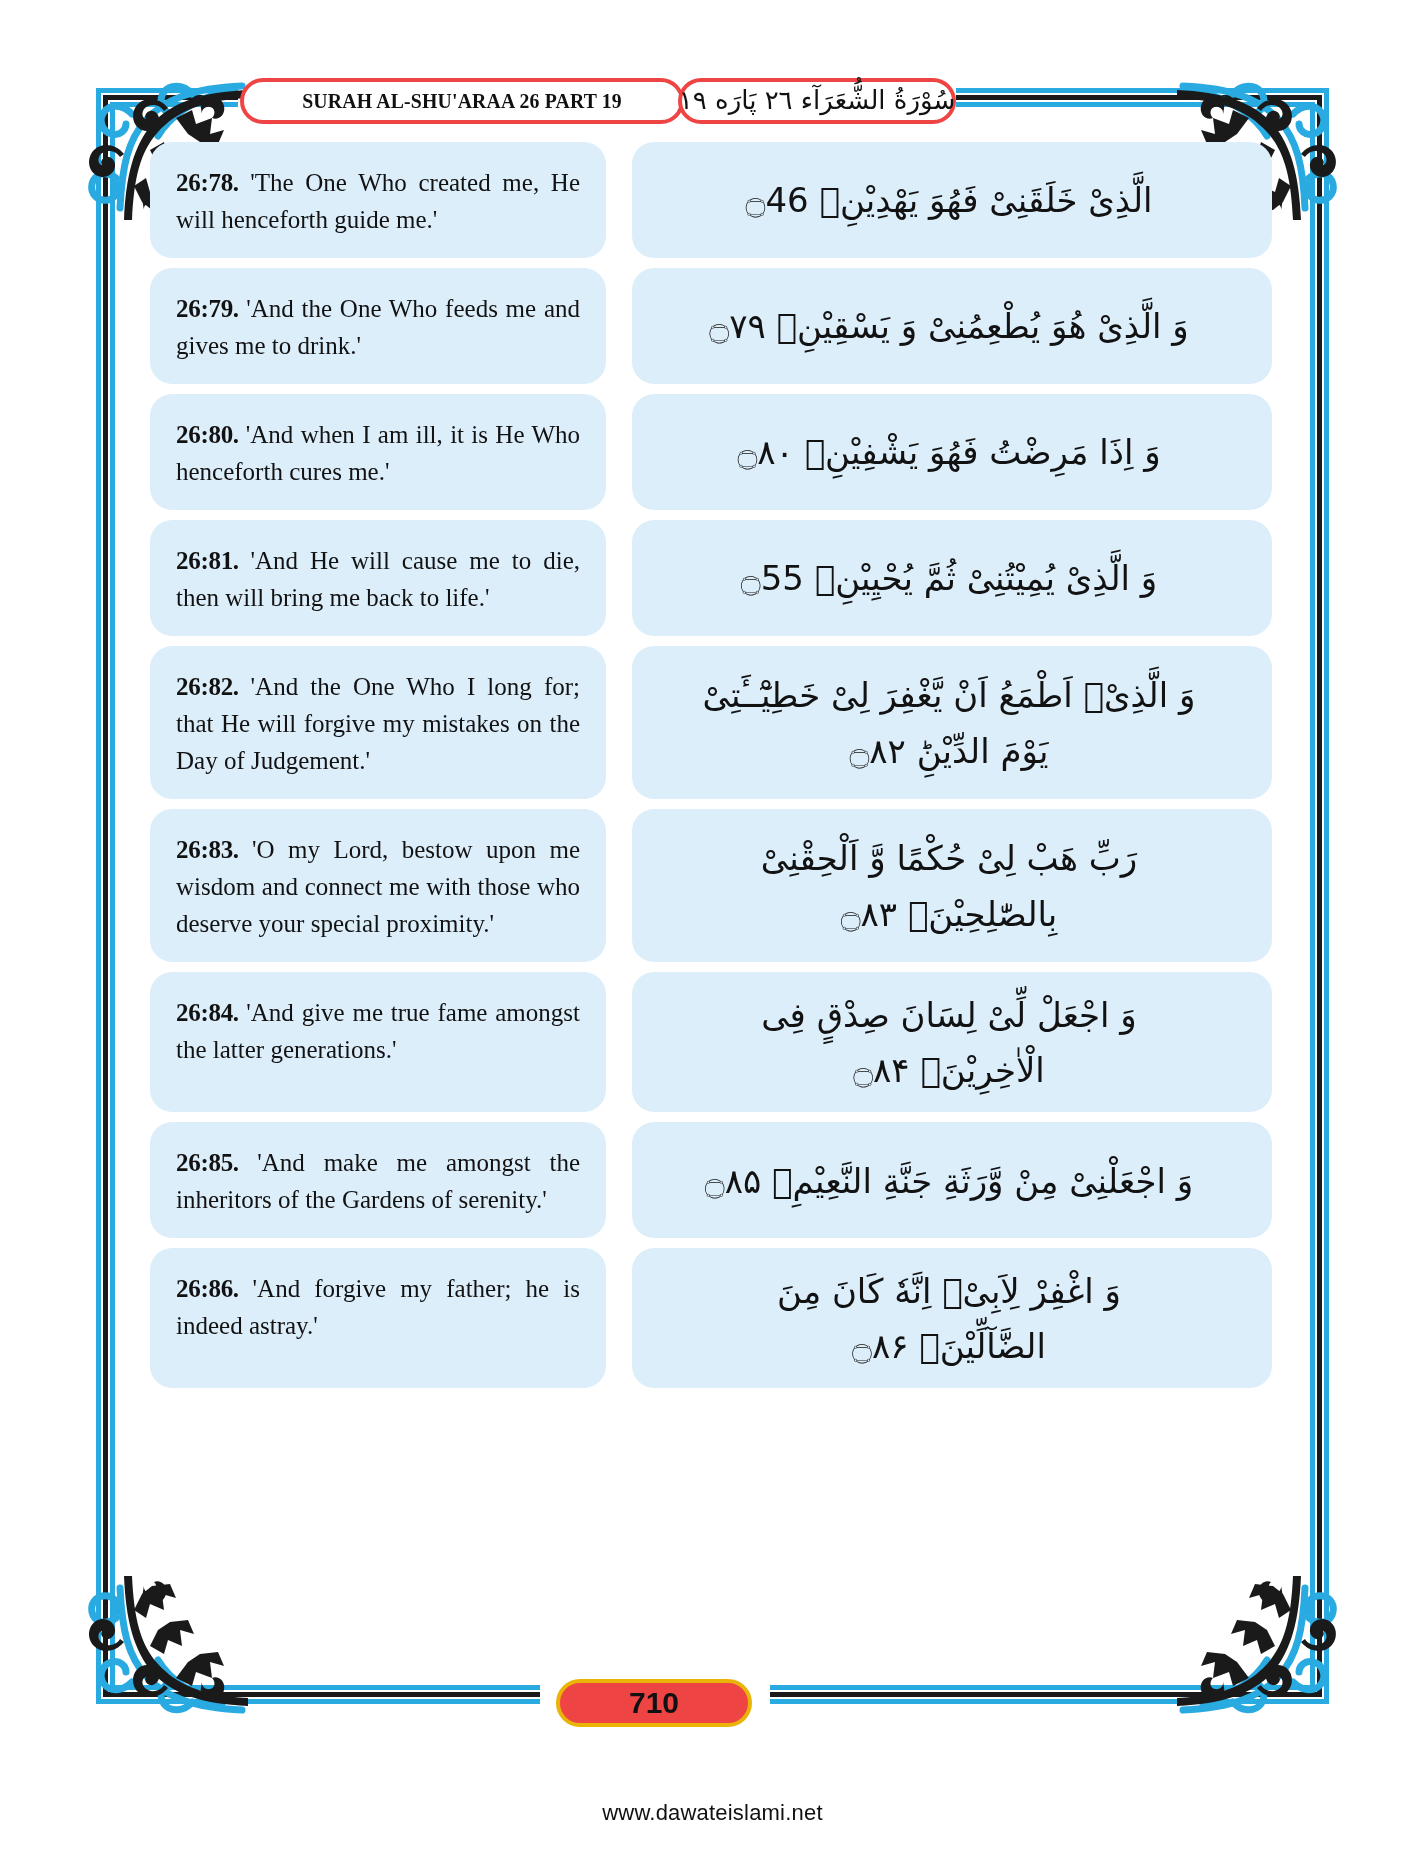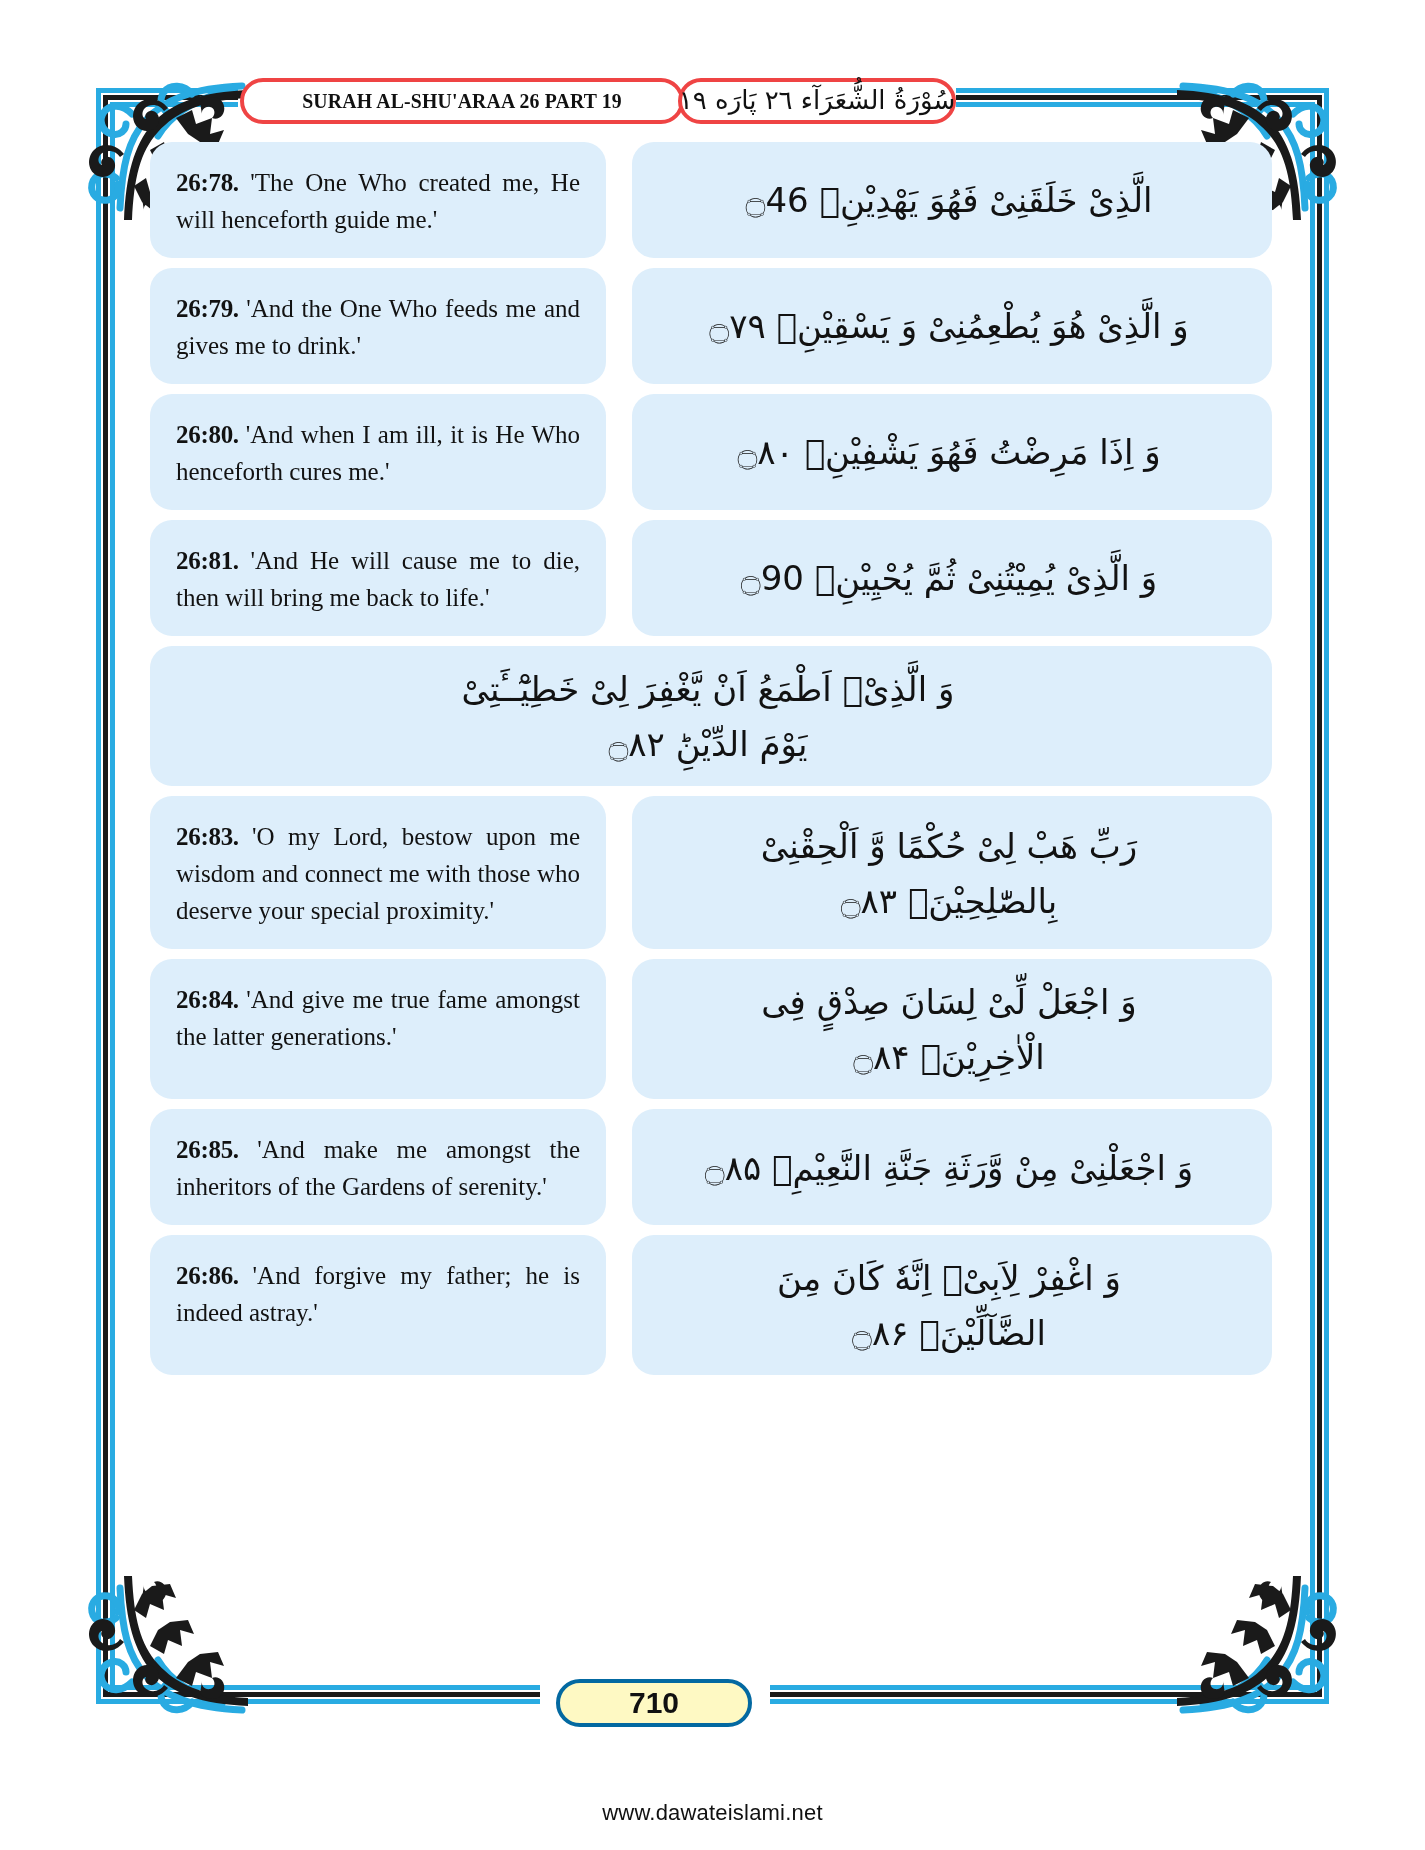--- a/index.html
+++ b/index.html
@@ -344,7 +344,7 @@
         <span>'And He will cause me to die, then will bring me back to life.'</span>
       </div>
       <div class="panel panel-ar">
-        <span>وَ الَّذِیْ یُمِیْتُنِیْ ثُمَّ یُحْیِیْنِۙ ۝90</span>
+        <span>وَ الَّذِیْ یُمِیْتُنِیْ ثُمَّ یُحْیِیْنِۙ ۝55</span>
       </div>
     </div>
 

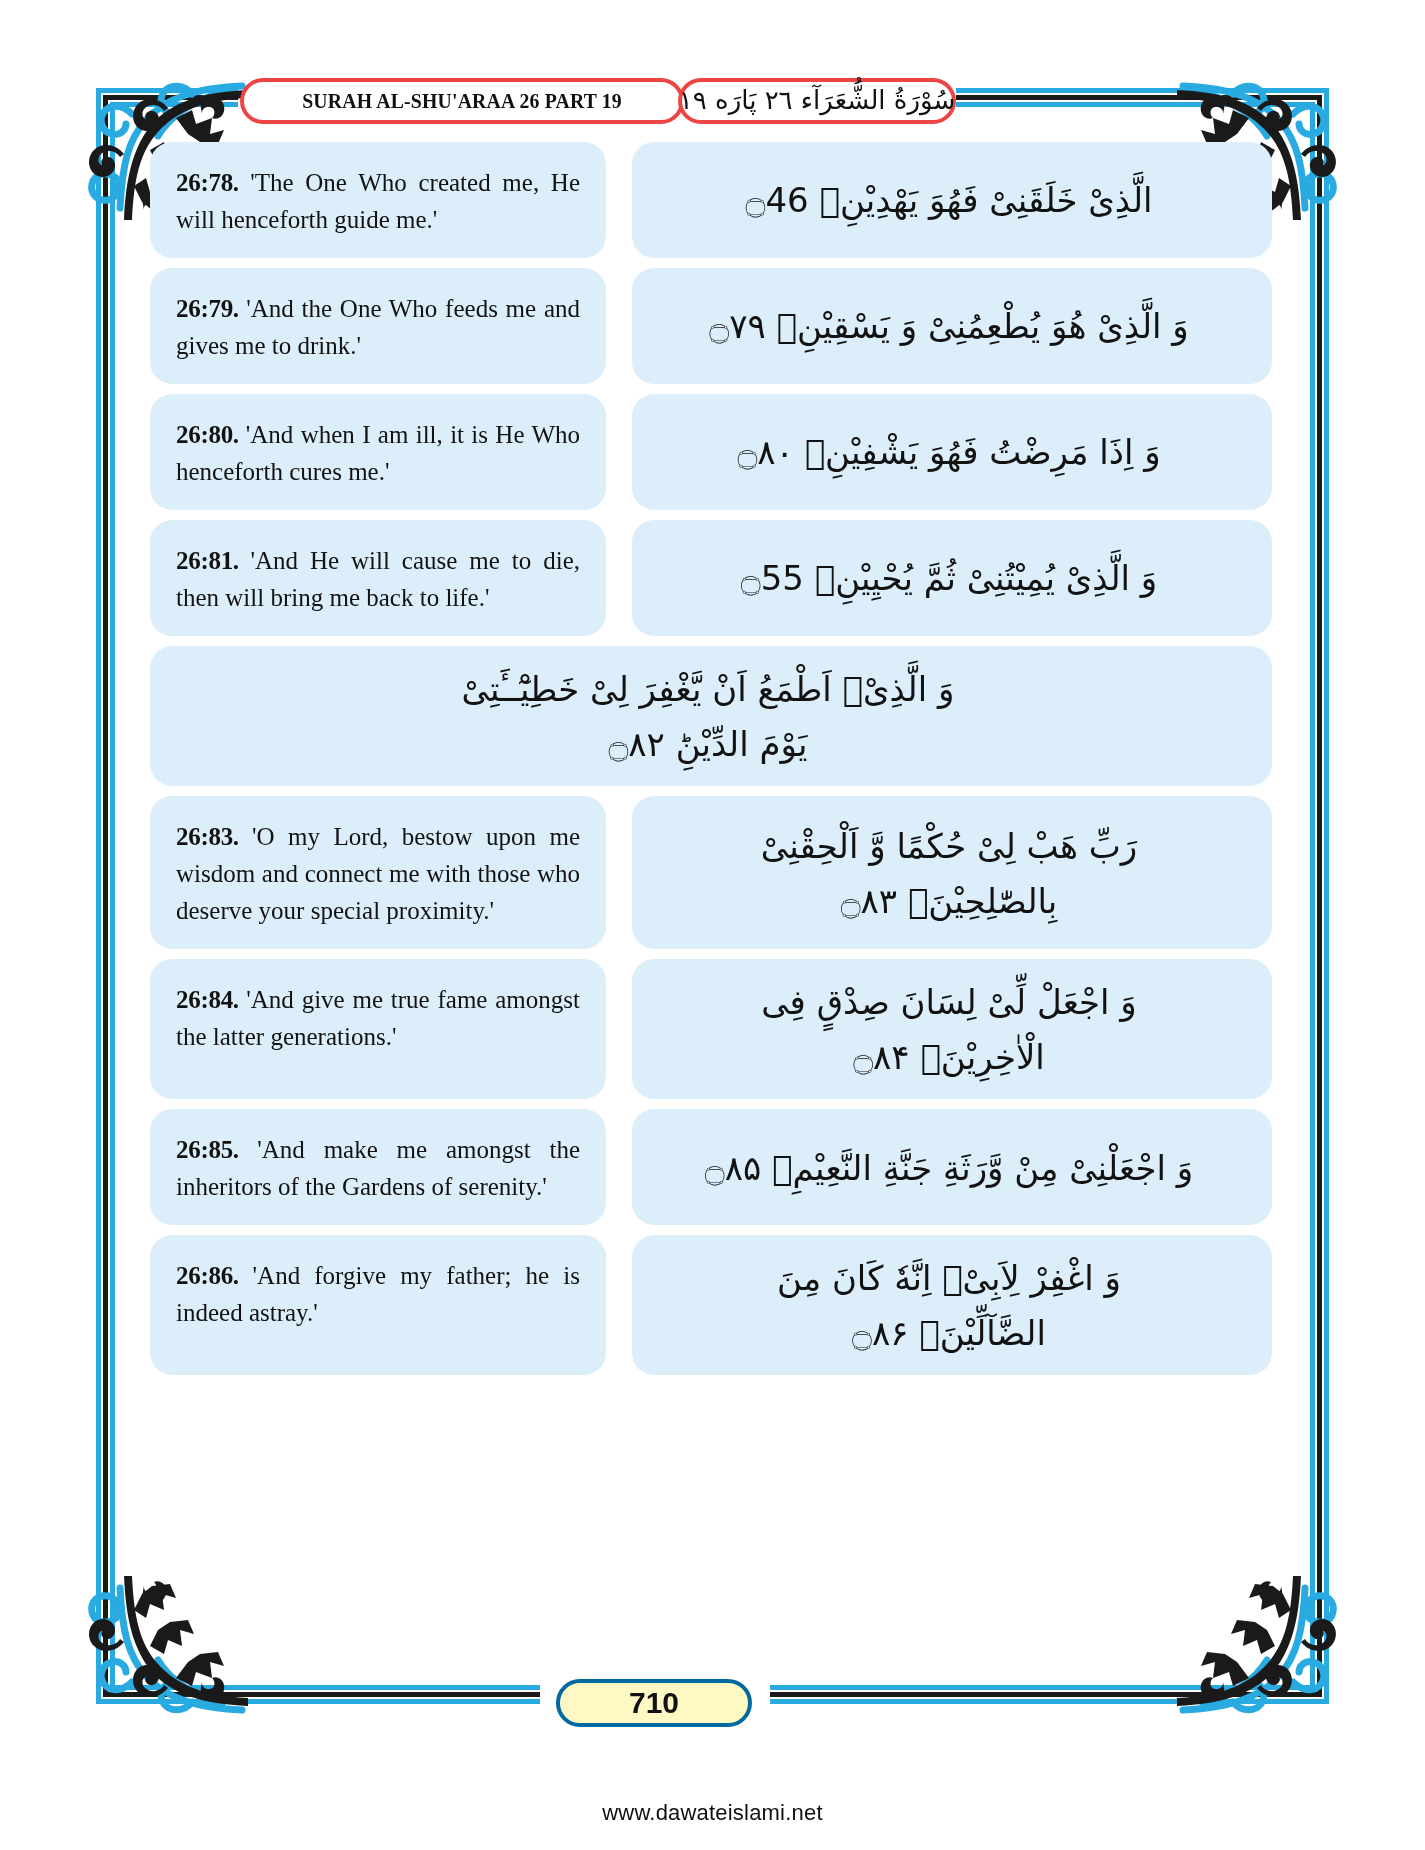--- a/index.html
+++ b/index.html
@@ -349,6 +349,10 @@
     </div>
 
     <div class="verse-row">
+      <div class="panel panel-en">
+        <span class="vnum">26:82. </span>
+        <span>'And the One Who I long for; that He will forgive my mistakes on the Day of Judgement.'</span>
+      </div>
       <div class="panel panel-ar">
         <span>وَ الَّذِیْۤ اَطْمَعُ اَنْ یَّغْفِرَ لِیْ خَطِیْٓــَٔتِیْ</span>
         <span>یَوْمَ الدِّیْنِؕ ۝۸۲</span>

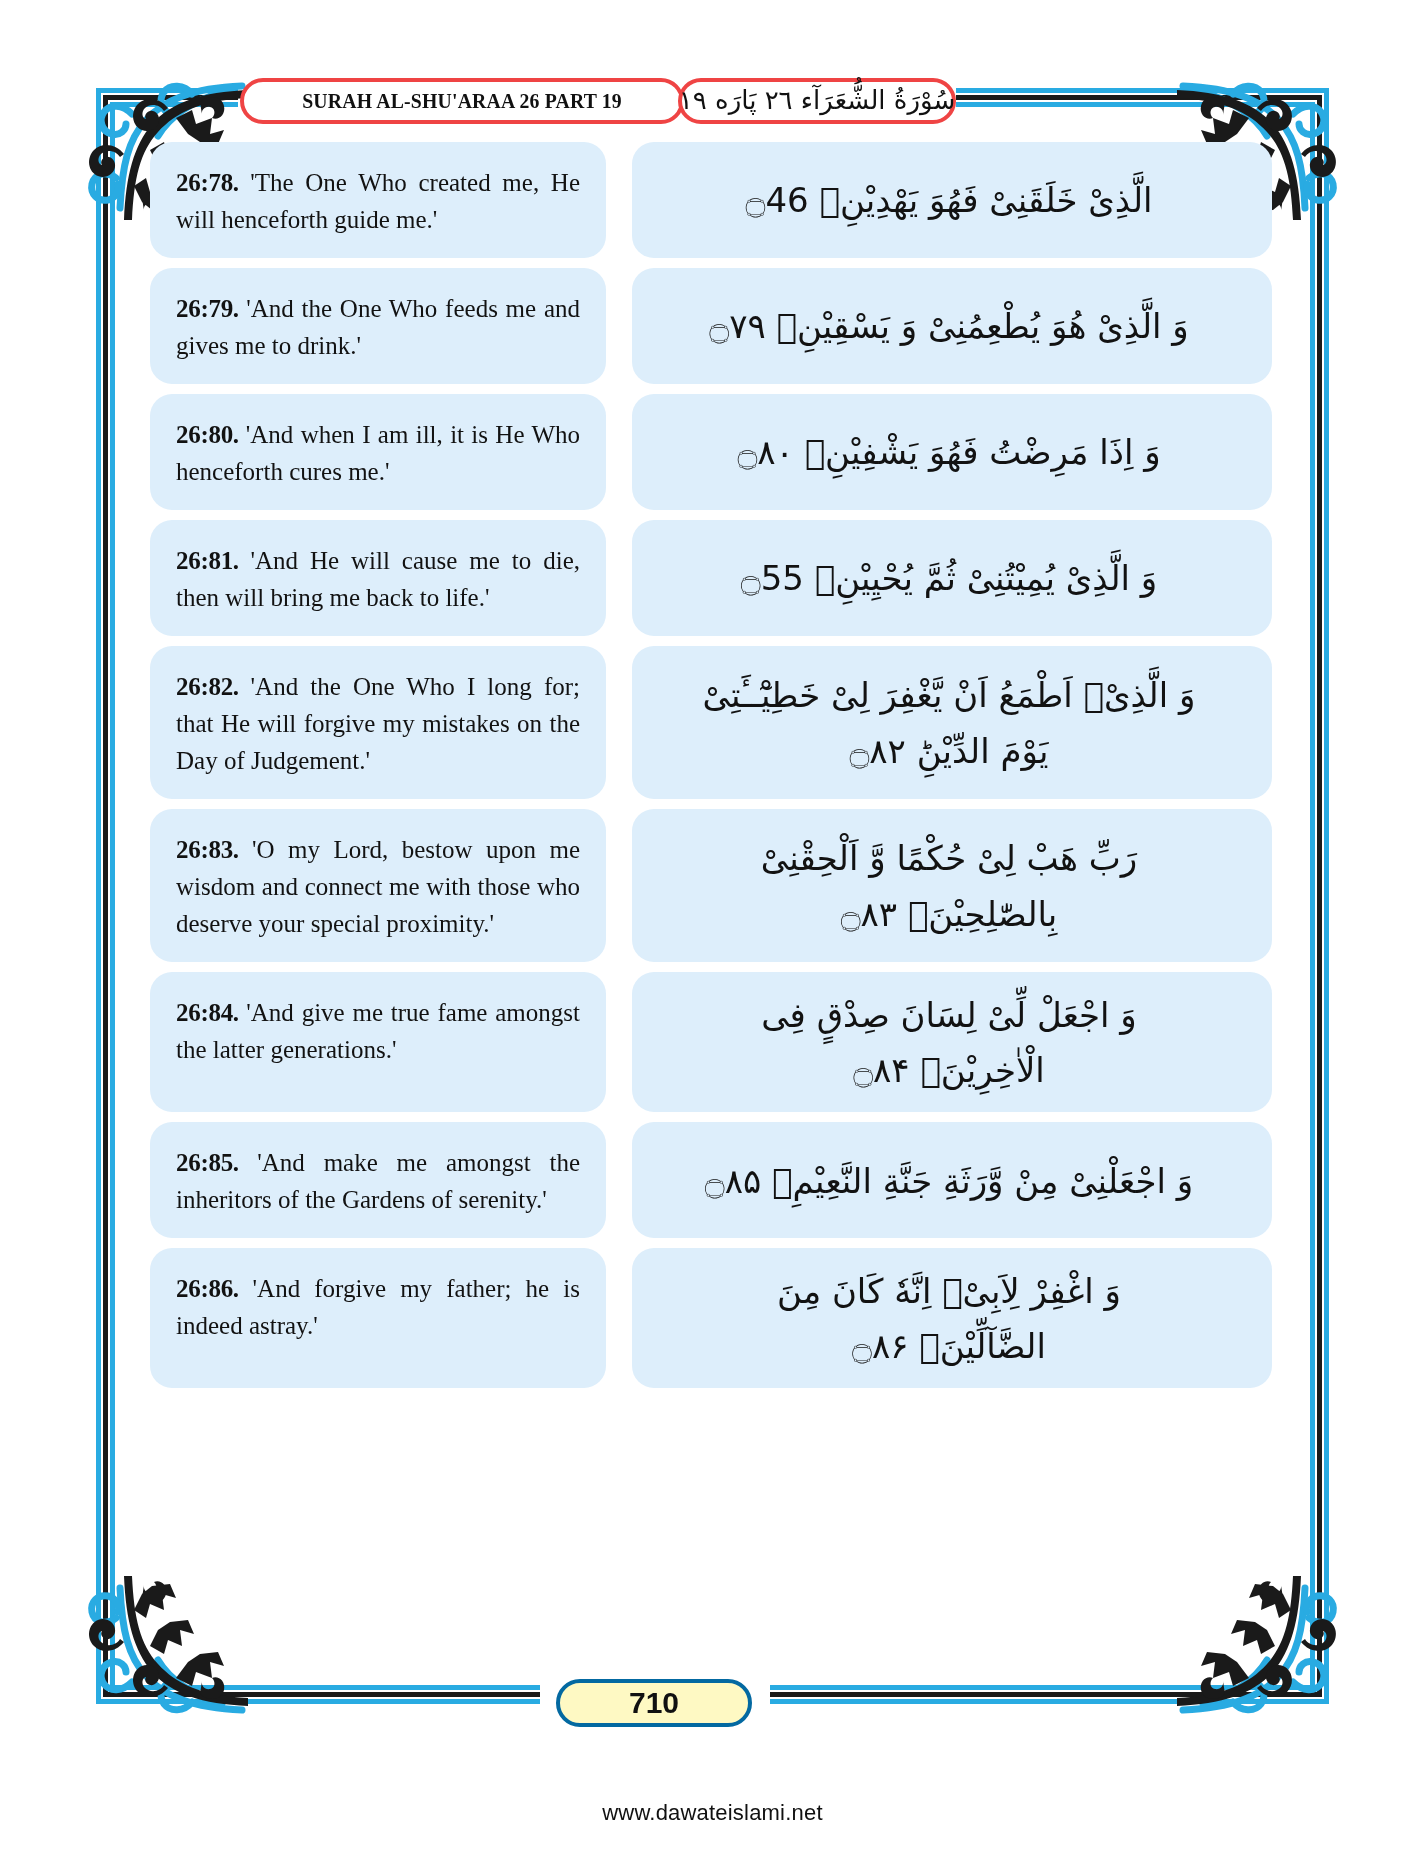--- a/index.html
+++ b/index.html
@@ -164,8 +164,8 @@
     top: 1679px;
     width: 196px;
     height: 48px;
-    background: #fef9c3;
-    border: 4px solid #0369a1;
+    background: #ef4444;
+    border: 4px solid #eab308;
     border-radius: 26px;
     box-sizing: border-box;
     display: flex;

